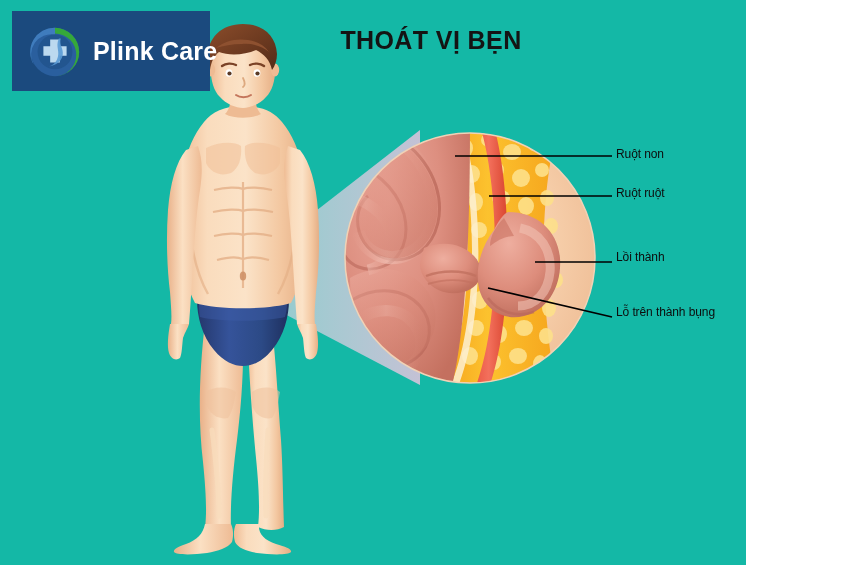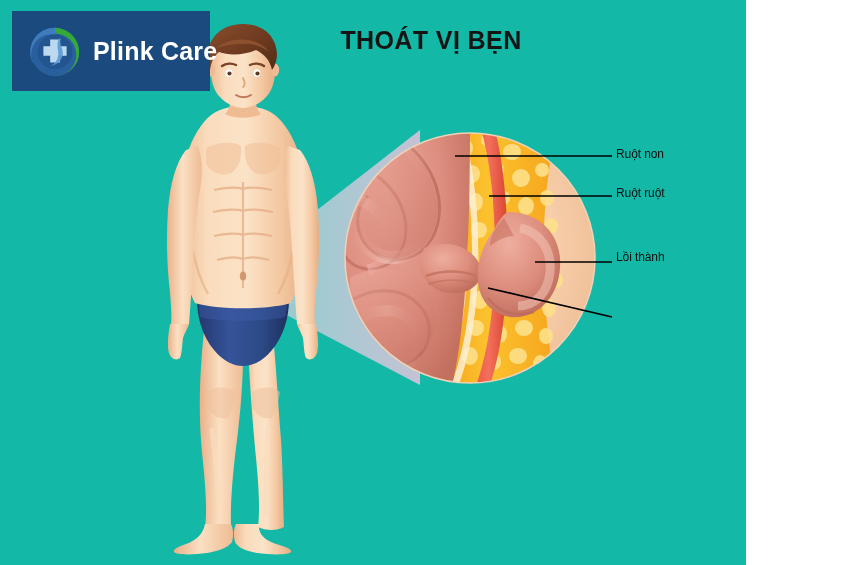--- a/index.html
+++ b/index.html
@@ -318,6 +318,7 @@
   <div class="lbl" id="lbl-0">Ruột non</div>
   <div class="lbl" id="lbl-1">Ruột ruột</div>
   <div class="lbl" id="lbl-2">Lồi thành</div>
+  <div class="lbl" id="lbl-3">Lỗ trên thành bụng</div>
 
 </div>
 

